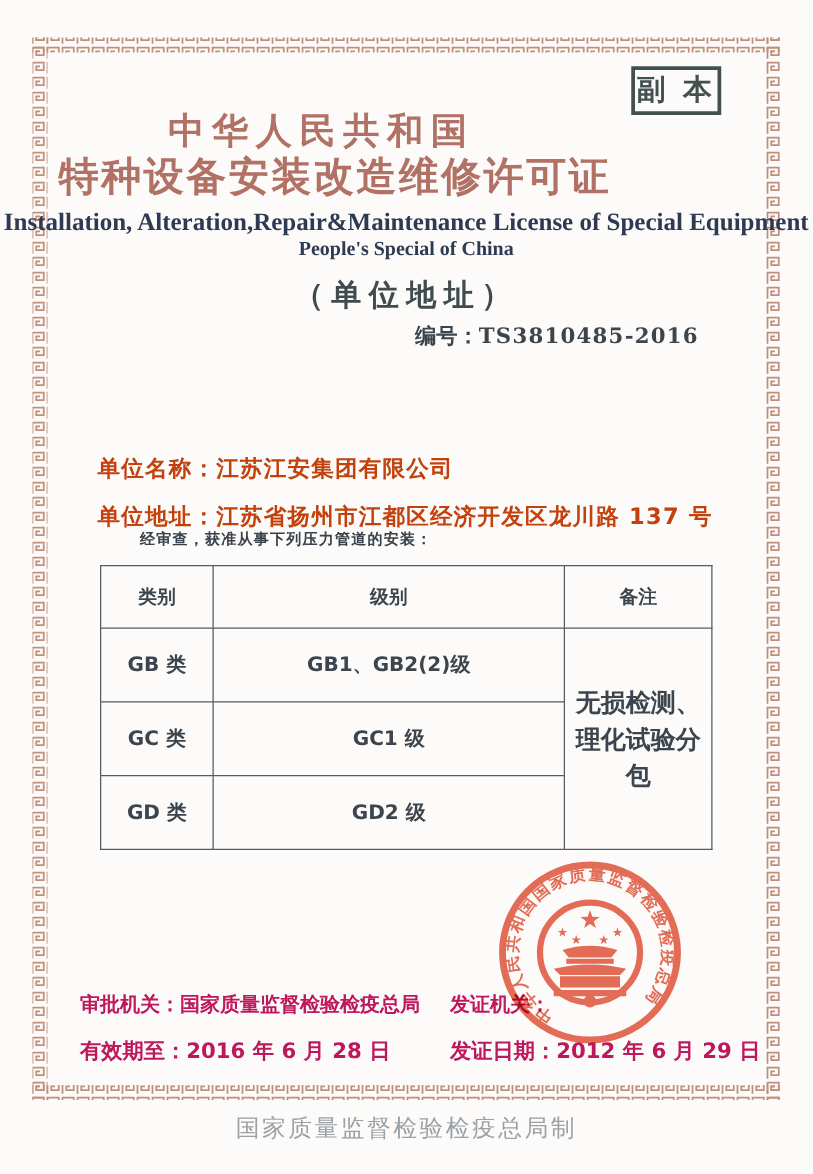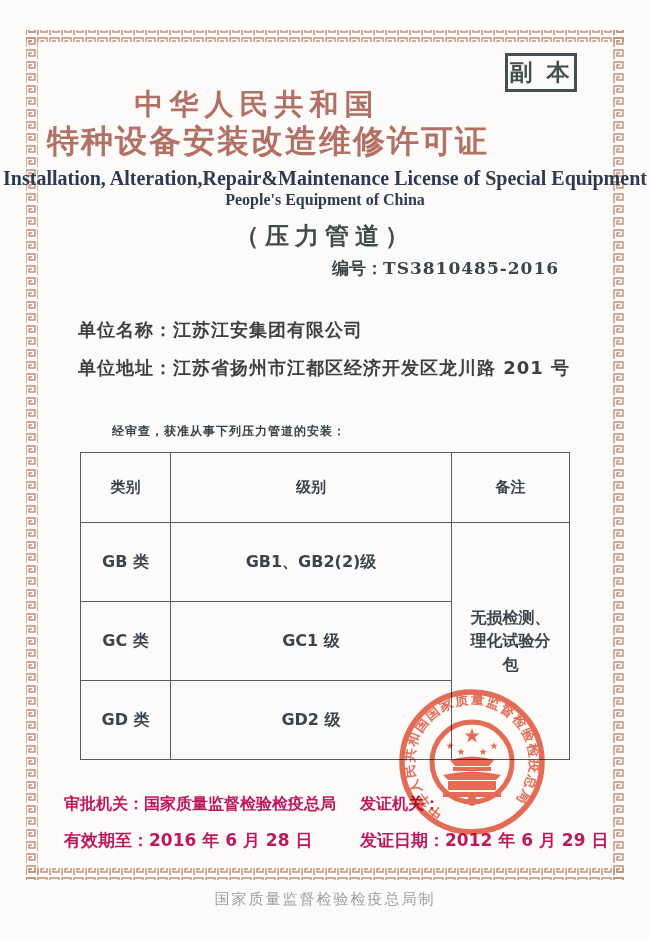--- a/index.html
+++ b/index.html
@@ -86,7 +86,7 @@
   <div class="abs t-country">中华人民共和国</div>
   <div class="abs t-title">特种设备安装改造维修许可证</div>
   <div class="abs t-en1">Installation, Alteration,Repair&amp;Maintenance License of Special Equipment</div>
-  <div class="abs t-en2">People's Equipment of China</div>
+  <div class="abs t-en2">People's Special of China</div>
   <div class="abs t-cat">（压力管道）</div>
 
   <div class="abs num">

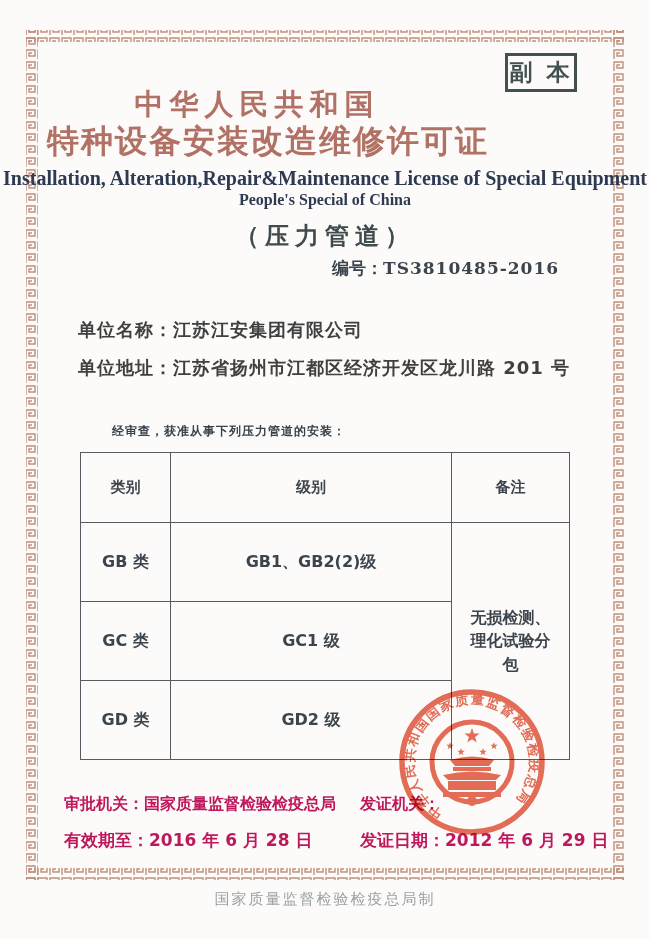--- a/index.html
+++ b/index.html
@@ -87,7 +87,7 @@
   <div class="abs t-title">特种设备安装改造维修许可证</div>
   <div class="abs t-en1">Installation, Alteration,Repair&amp;Maintenance License of Special Equipment</div>
   <div class="abs t-en2">People's Special of China</div>
-  <div class="abs t-cat">（压力管道）</div>
+  <div class="abs t-cat">（单位地址）</div>
 
   <div class="abs num">
     <span>编号：</span><span class="val">TS3810485-2016</span>

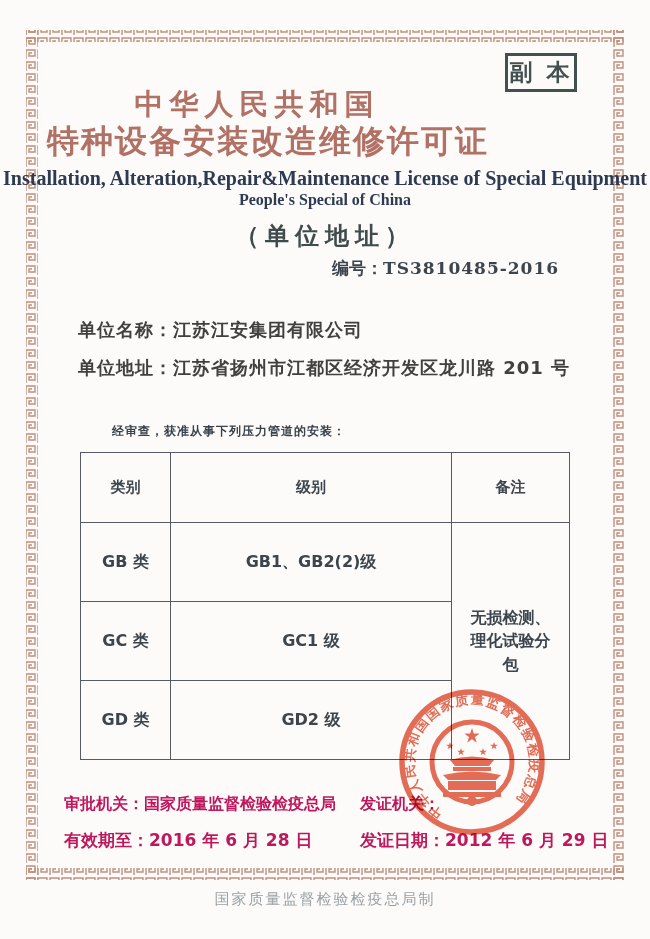--- a/index.html
+++ b/index.html
@@ -34,7 +34,7 @@
   .num { left:332px; top:257px; font-size:17px; font-weight:600; color:#3c454d;text-align:right; }
   .num .val { font-family:"DejaVu Serif", serif; font-weight:600; letter-spacing:1px; }
 
-  .field { font-size:18px; font-weight:600; color:#404040; letter-spacing:1px; }
+  .field { font-size:18px; font-weight:600; color:#c2410c; letter-spacing:1px;margin-top:45px; }
   .f-name    { left:78px; top:318px; }
   .f-addr    { left:78px; top:356px; }
   .note      { left:112px; top:423px; font-size:12px; font-weight:600; color:#39424b; letter-spacing:1px; }

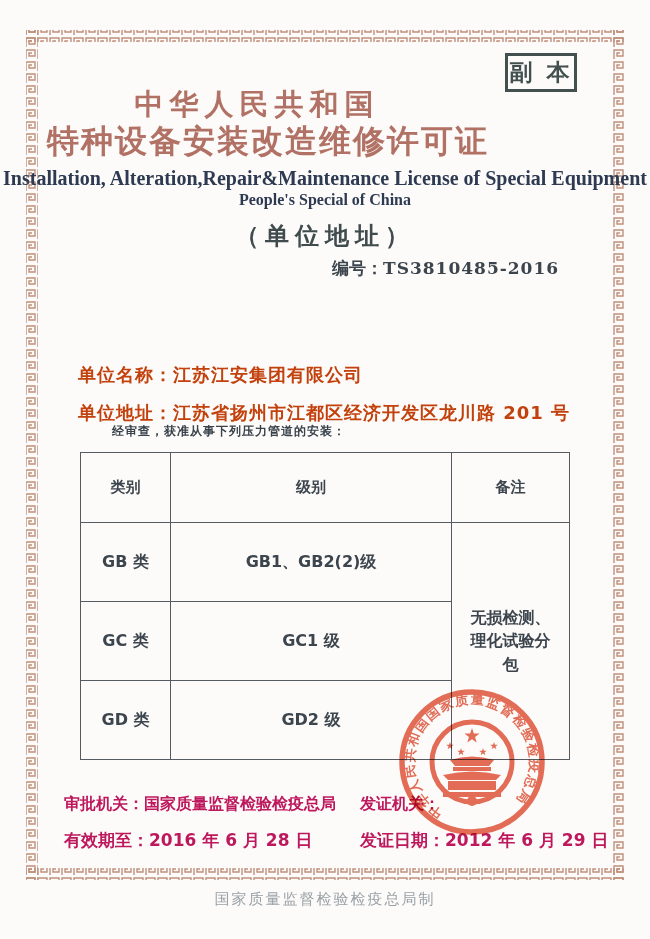--- a/index.html
+++ b/index.html
@@ -97,7 +97,7 @@
     <span>单位名称：</span><span>江苏江安集团有限公司</span>
   </div>
   <div class="abs field f-addr">
-    <span>单位地址：</span><span>江苏省扬州市江都区经济开发区龙川路 201 号</span>
+    <span>单位地址：</span><span>江苏省扬州市江都区经济开发区龙川路 137 号</span>
   </div>
 
   <div class="abs note">经审查，获准从事下列压力管道的安装：</div>

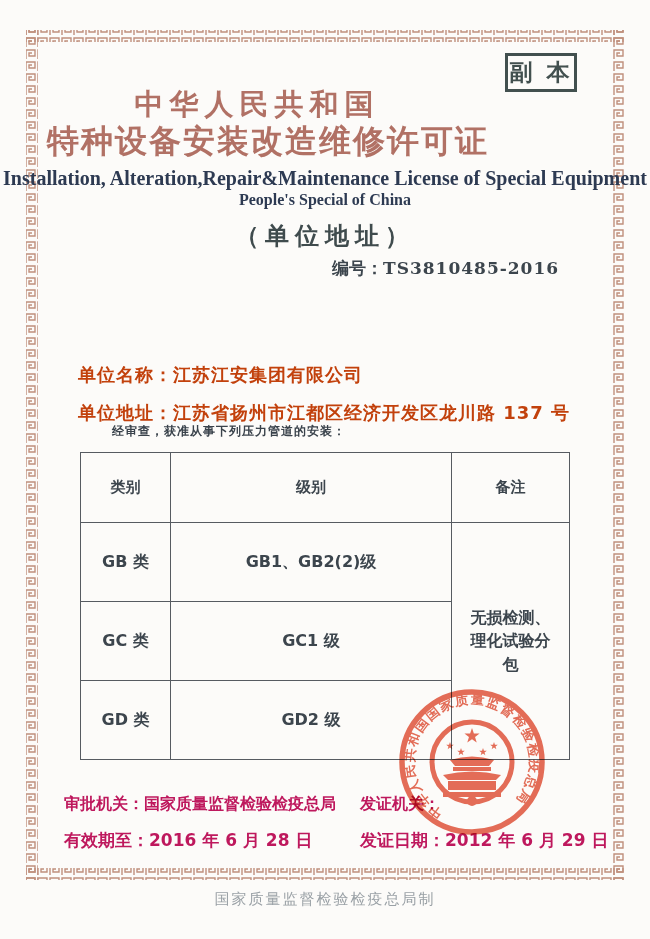--- a/index.html
+++ b/index.html
@@ -46,7 +46,7 @@
   }
   table.lic th, table.lic td {
     border:1.5px solid #565b61; text-align:center;
-    font-weight:600; padding:16px;
+    font-weight:600; padding:6px;
   }
   table.lic th { height:37px; font-size:15px; }
   table.lic td { height:46px; }

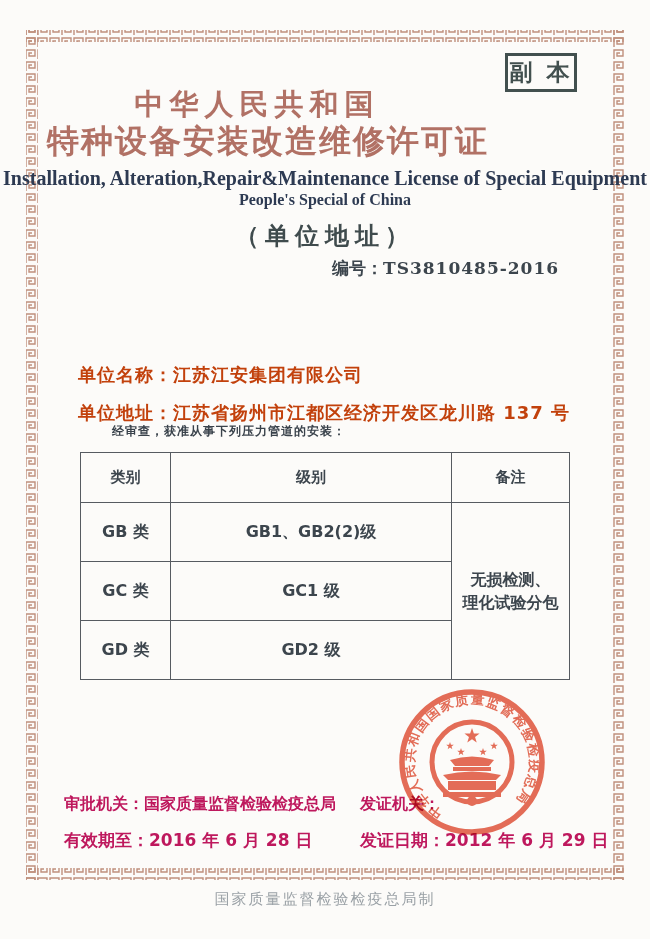--- a/index.html
+++ b/index.html
@@ -50,7 +50,7 @@
   }
   table.lic th { height:37px; font-size:15px; }
   table.lic td { height:46px; }
-  td.remark { text-align:left; padding-left:9px; line-height:1.45; font-size:16px; }
+  td.remark { text-align:left; padding-left:9px; line-height:1.45; font-size:20px; }
   td.remark span { display:block; }
 
   .bfield { font-size:16px; font-weight:600; color:#be185d;margin-top:45px; }

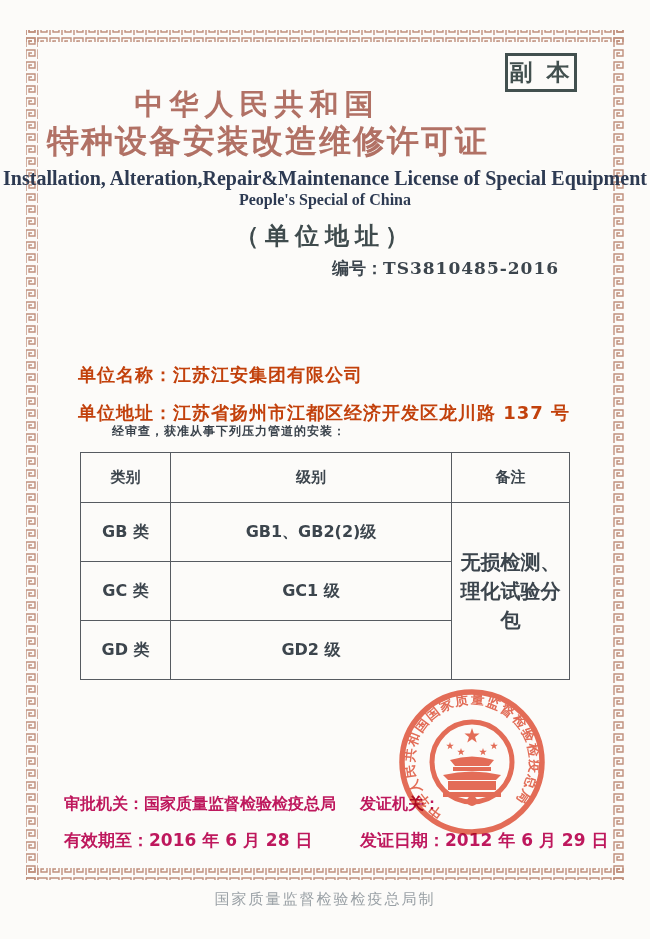--- a/index.html
+++ b/index.html
@@ -60,7 +60,7 @@
   .f-idate   { left:360px; top:784px; font-size:17px; }
 
   .footer-note { left:0; top:890px; width:650px; text-align:center;
-    font-size:15px; color:#9aa1a6; letter-spacing:2px; }
+    font-size:19px; color:#9aa1a6; letter-spacing:2px; }
 </style>
 </head>
 <body>

